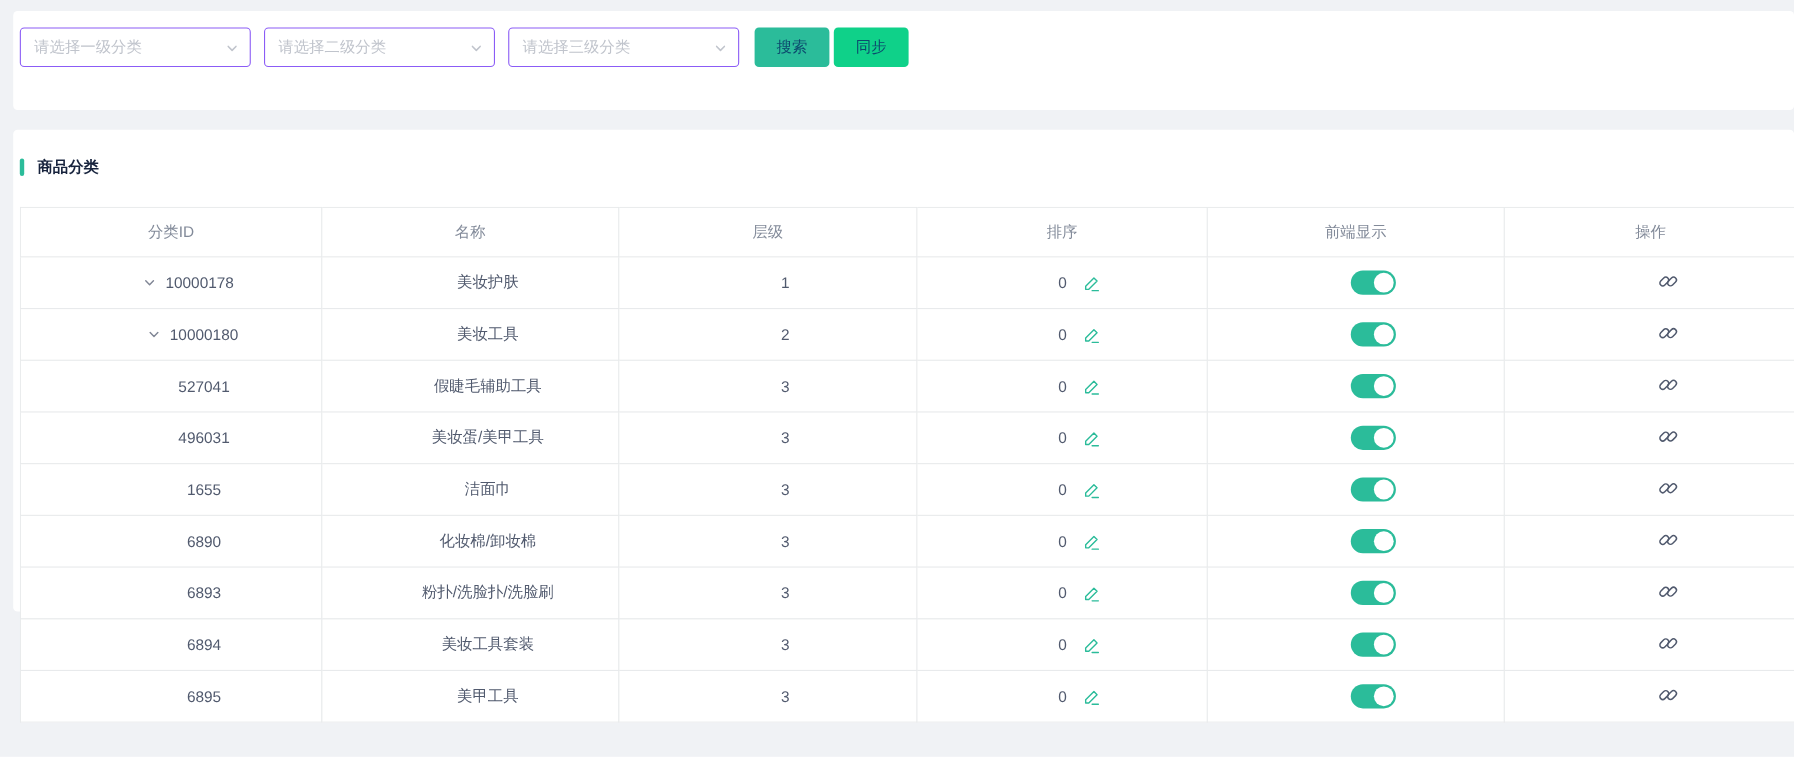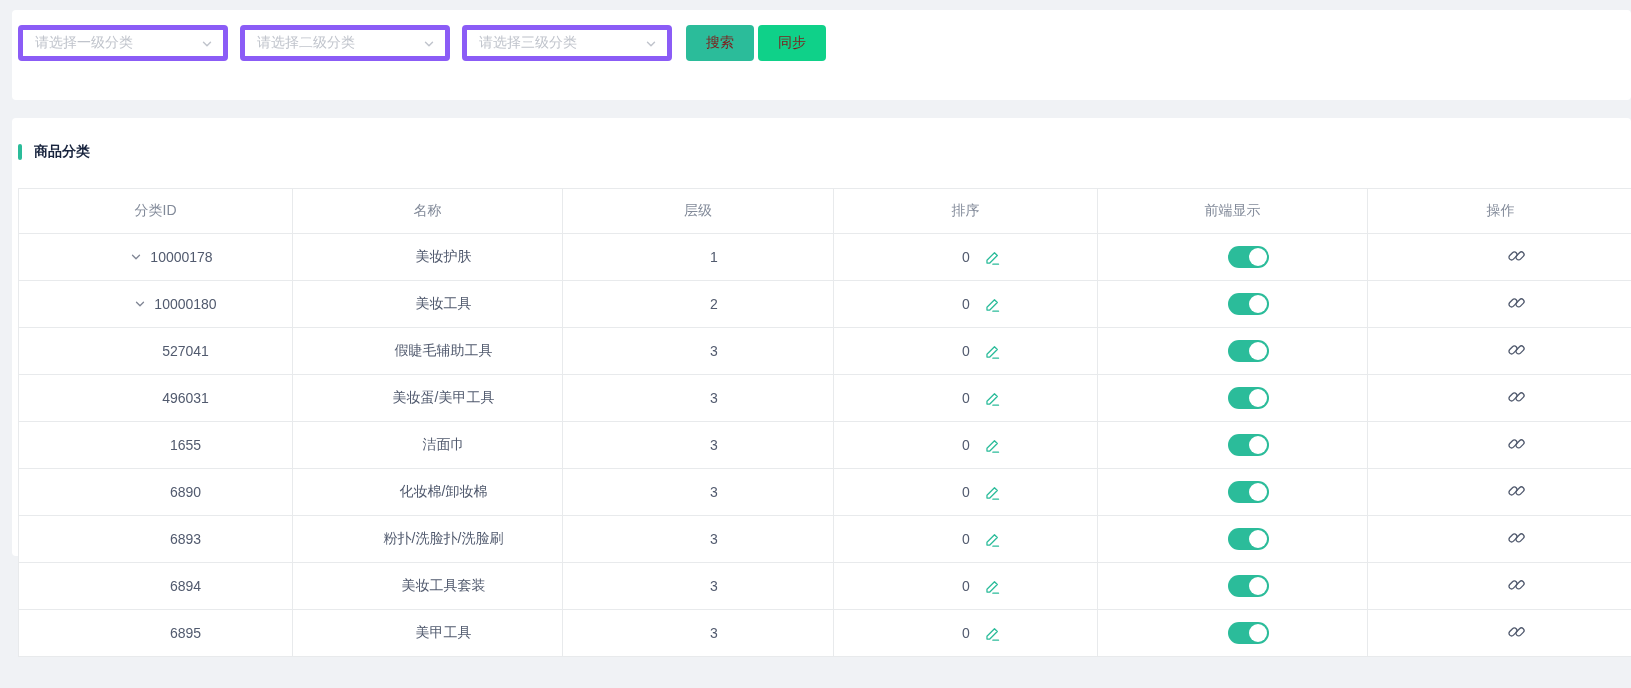--- a/index.html
+++ b/index.html
@@ -38,7 +38,7 @@
     position:relative;
     width:210px;
     height:36px;
-    border:5px solid #8b5cf6;
+    border:1px solid #8b5cf6;
     border-radius:4px;
     background:#fff;
     display:flex;

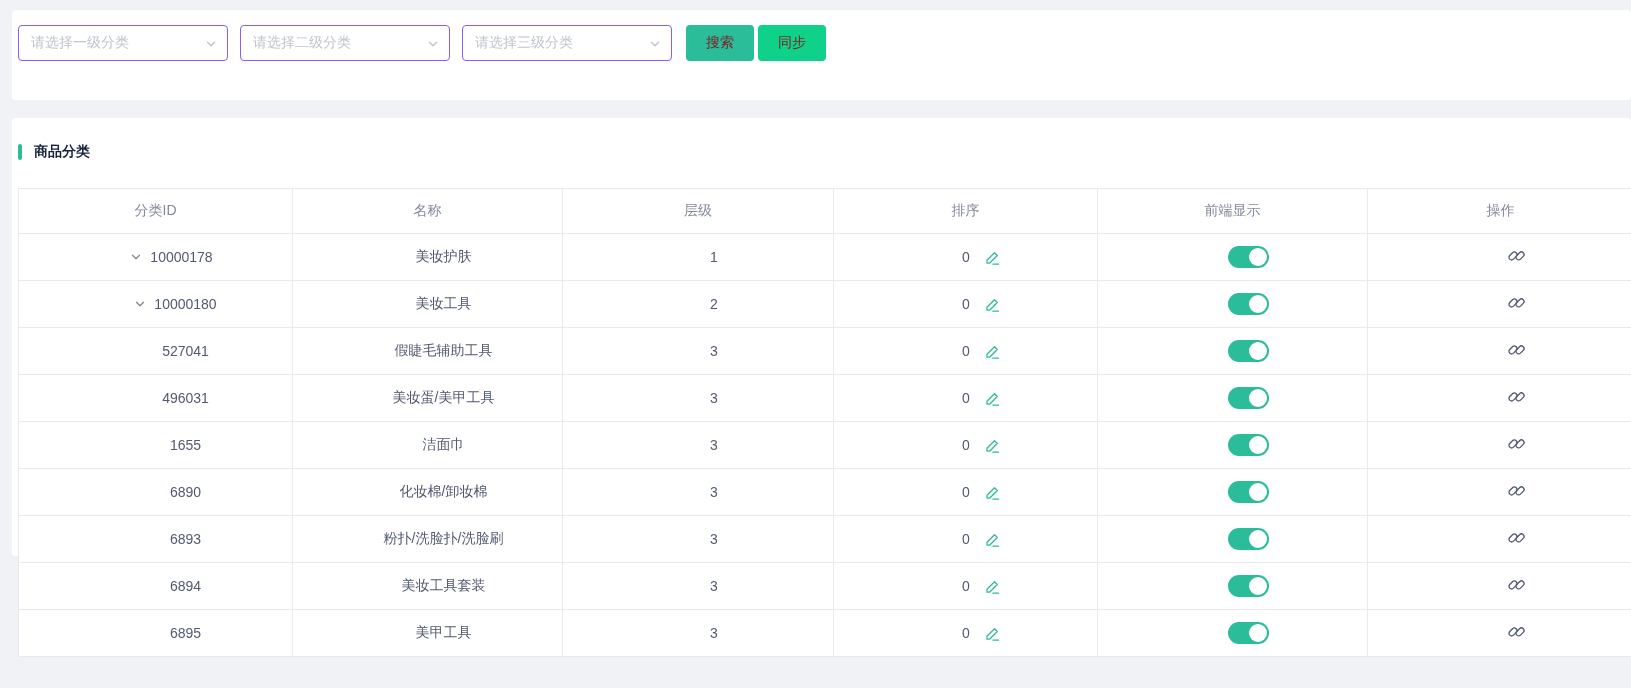--- a/index.html
+++ b/index.html
@@ -64,7 +64,7 @@
     height:36px;
     border:none;
     border-radius:4px;
-    color:#7f1d1d;
+    color:#0c4a6e;
     font-size:14px;
     font-family:inherit;
     padding:0 20px;

